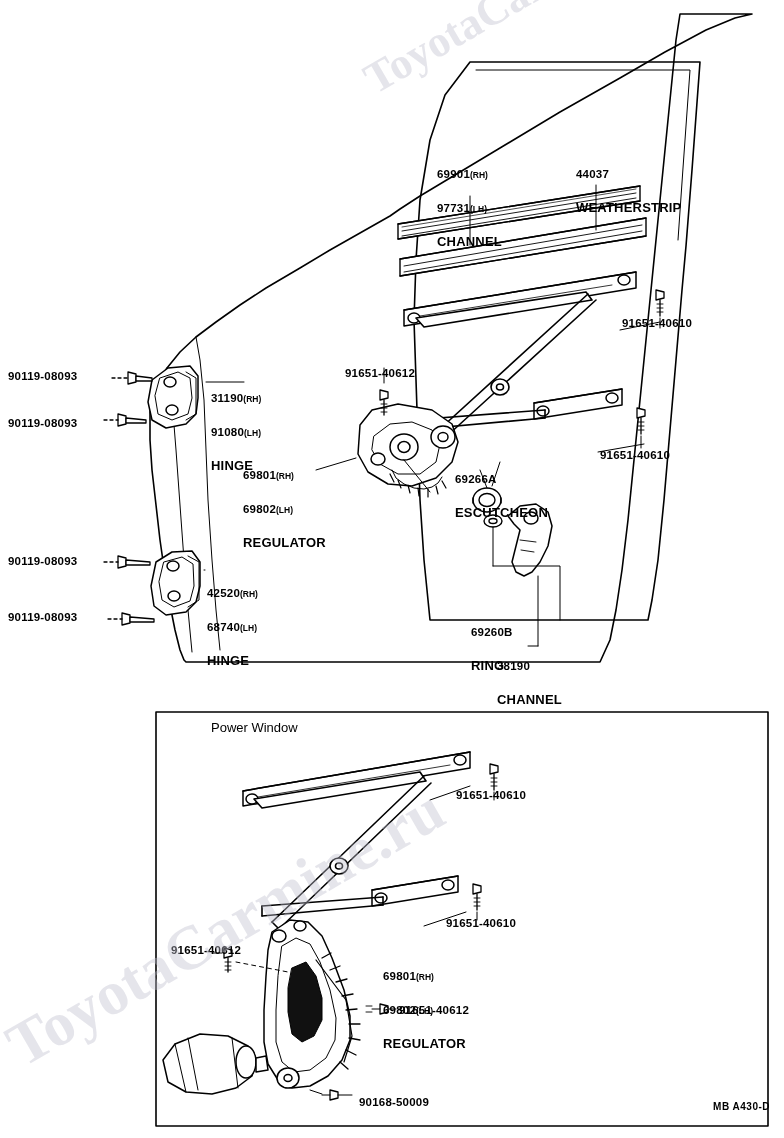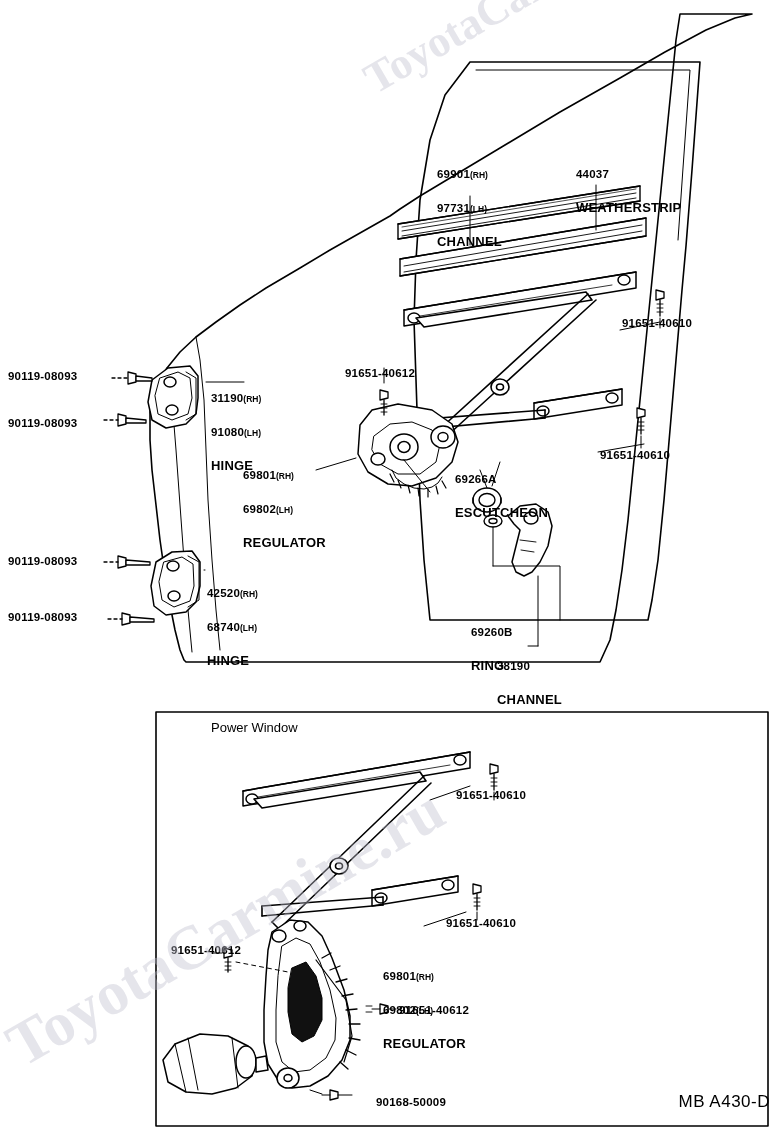--- a/index.html
+++ b/index.html
@@ -429,7 +429,7 @@
   <div class="label l-main" style="left:446px; top:918px;">91651-40610</div>
   <div class="label l-main" style="left:171px; top:945px;">91651-40612</div>
   <div class="label l-main" style="left:399px; top:1005px;">91651-40612</div>
-  <div class="label l-main" style="left:376px; top:1097px;">90168-50009</div>
+  <div class="label l-main" style="left:359px; top:1097px;">90168-50009</div>
 
   <div id="footer-code">MB  A430-D</div>
 

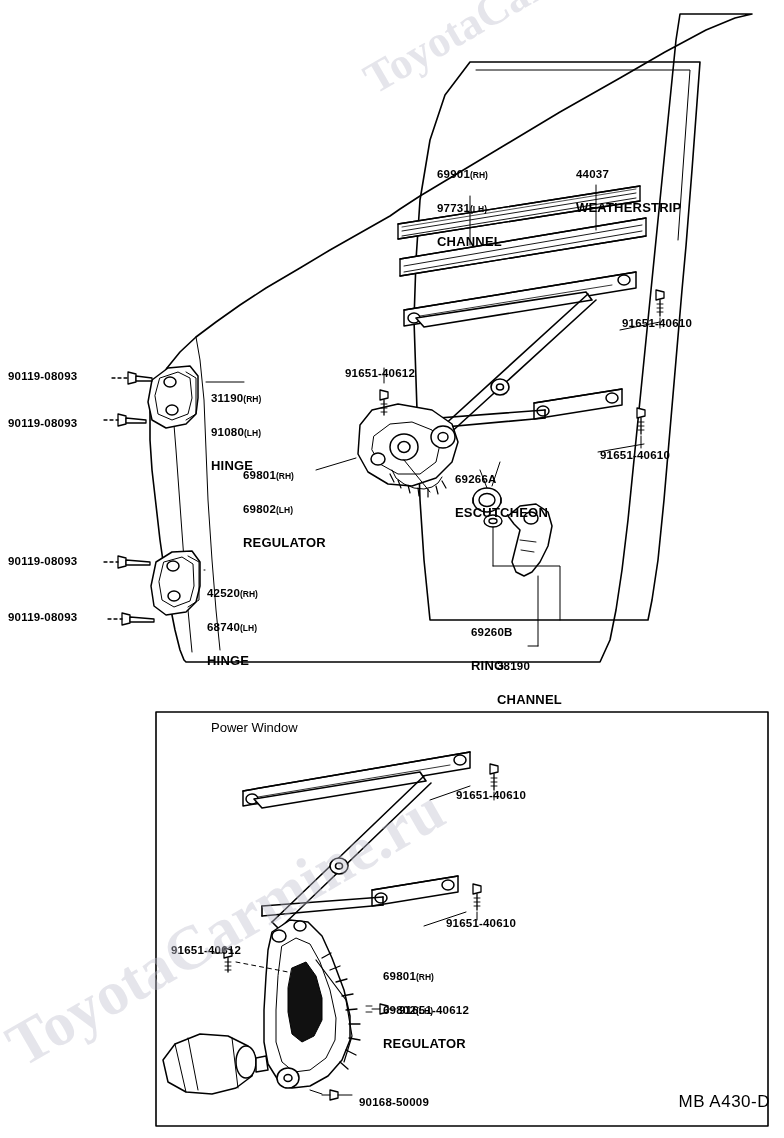--- a/index.html
+++ b/index.html
@@ -64,9 +64,9 @@
     position: absolute;
     right: 14px;
     bottom: 26px;
-    font-size: 17px;
+    font-size: 10px;
     font-family: "Liberation Sans", sans-serif;
-    font-weight: normal;
+    font-weight: bold;
     letter-spacing: 0.5px;
   }
   .pw-title {

